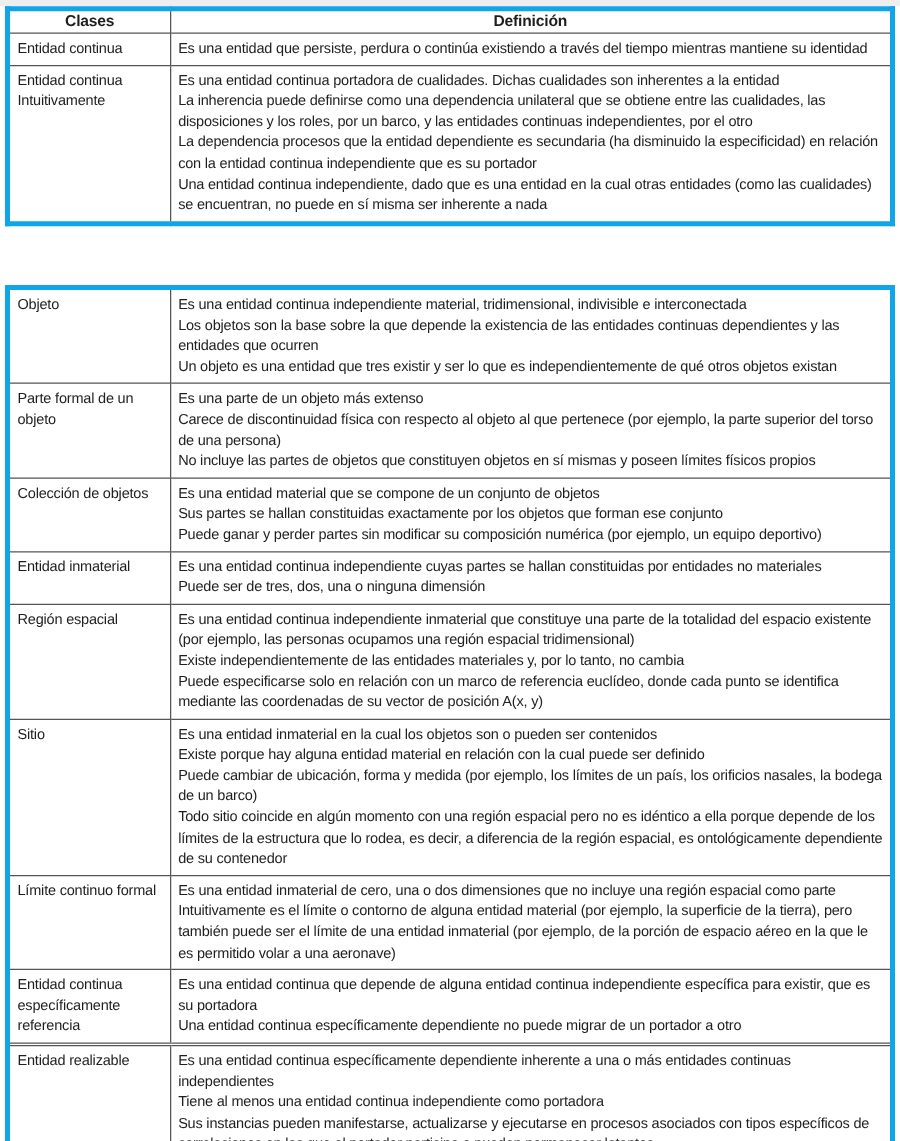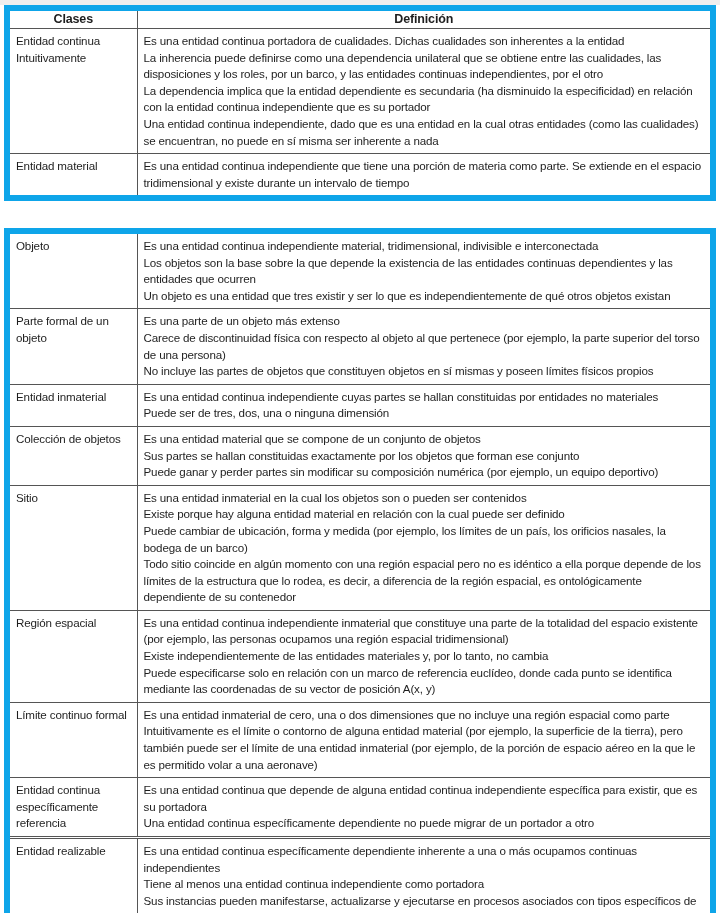--- a/index.html
+++ b/index.html
@@ -7,7 +7,7 @@
          font-family:"Liberation Sans", sans-serif; color:#1e1e1e; }
   .topstrip { position:absolute; left:0; top:0; width:720px; height:5px; background:#eeeeee; }
   .tbl { position:absolute; left:4px; width:712px; border-collapse:collapse;
-         border:6px solid #0ea5e9; table-layout:fixed; }
+         border:4px solid #0ea5e9; table-layout:fixed; }
   .tbl td, .tbl th { border:1px solid #555; vertical-align:top;
          font-size:11.6px; line-height:16.6px; padding:4px 6px 4px 6px; letter-spacing:-0.15px; }
   .tbl th { font-weight:bold; text-align:center; padding:1px 6px; font-size:12.5px; line-height:15px; }

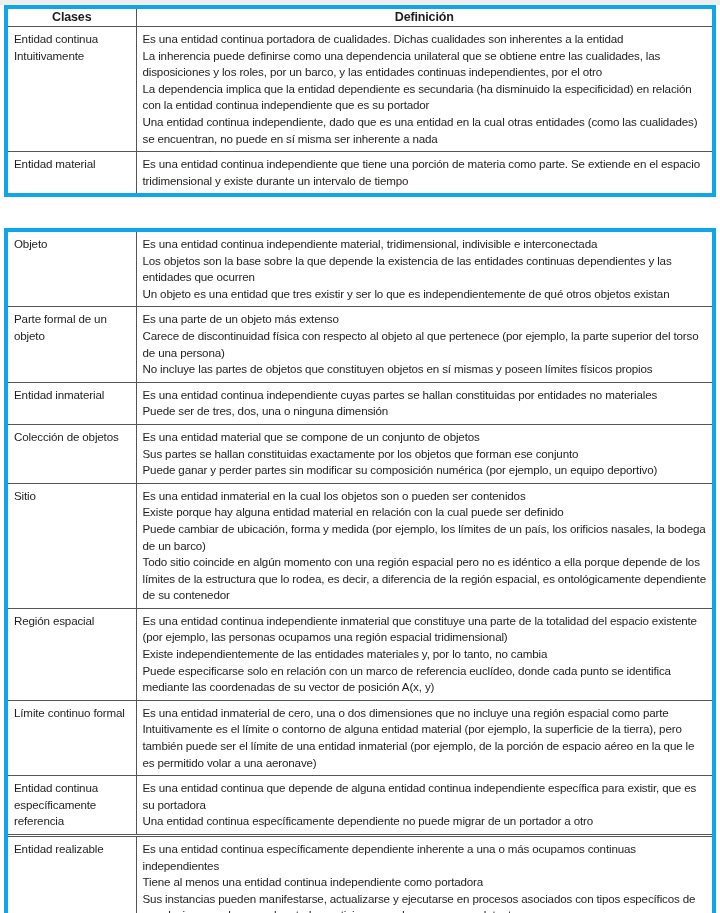--- a/index.html
+++ b/index.html
@@ -34,6 +34,12 @@
     </tr>
   </thead>
   <tbody id="tbody1">
+      <tr>
+        <td>Entidad continua</td>
+        <td>
+          <span class="line">Es una entidad que persiste, perdura o continúa existiendo a través del tiempo mientras mantiene su identidad</span>
+        </td>
+      </tr>
       <tr>
         <td>Entidad continua Intuitivamente</td>
         <td>

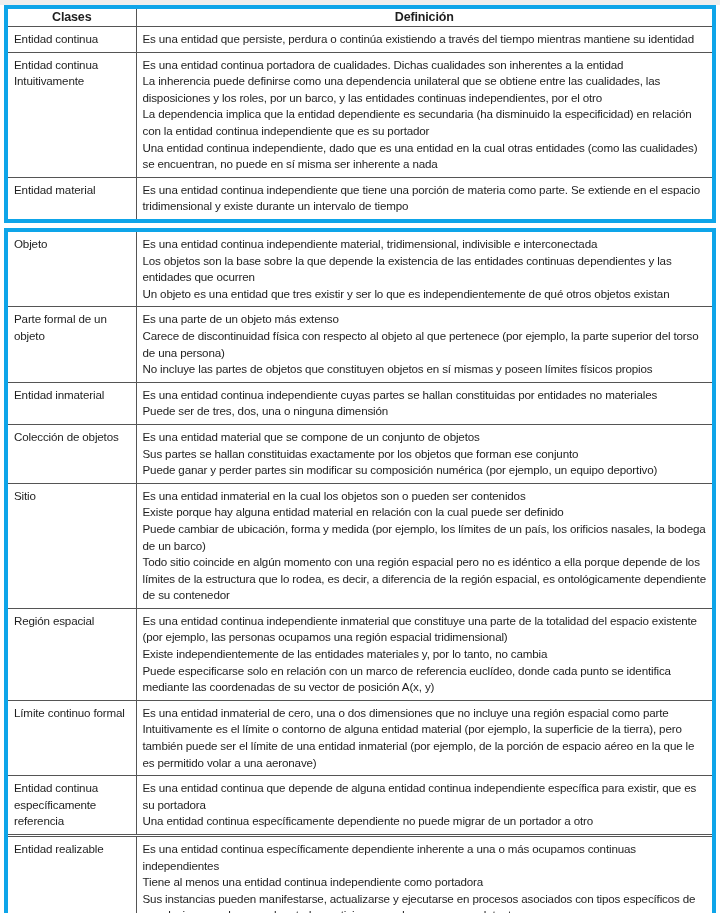--- a/index.html
+++ b/index.html
@@ -45,7 +45,7 @@
         <td>
           <span class="line">Es una entidad continua portadora de cualidades. Dichas cualidades son inherentes a la entidad</span>
           <span class="line">La inherencia puede definirse como una dependencia unilateral que se obtiene entre las cualidades, las disposiciones y los roles, por un barco, y las entidades continuas independientes, por el otro</span>
-          <span class="line">La dependencia implica que la entidad dependiente es secundaria (ha disminuido la especificidad) en relación con la entidad continua independiente que es su portador</span>
+          <span class="line">La dependencia procesos que la entidad dependiente es secundaria (ha disminuido la especificidad) en relación con la entidad continua independiente que es su portador</span>
           <span class="line">Una entidad continua independiente, dado que es una entidad en la cual otras entidades (como las cualidades) se encuentran, no puede en sí misma ser inherente a nada</span>
         </td>
       </tr>

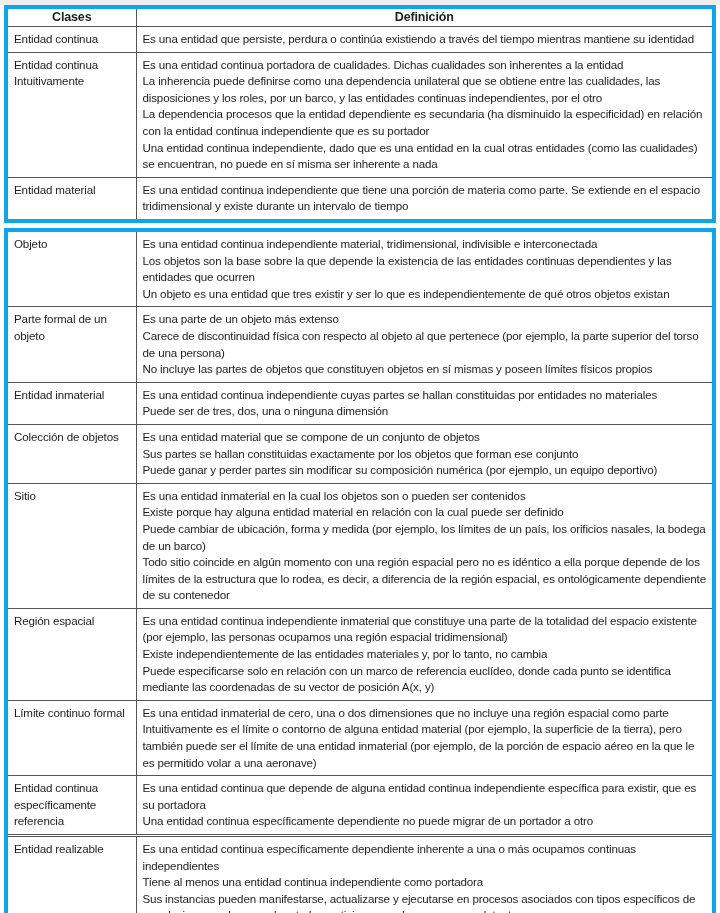--- a/index.html
+++ b/index.html
@@ -47,12 +47,6 @@
           <span class="line">La inherencia puede definirse como una dependencia unilateral que se obtiene entre las cualidades, las disposiciones y los roles, por un barco, y las entidades continuas independientes, por el otro</span>
           <span class="line">La dependencia procesos que la entidad dependiente es secundaria (ha disminuido la especificidad) en relación con la entidad continua independiente que es su portador</span>
           <span class="line">Una entidad continua independiente, dado que es una entidad en la cual otras entidades (como las cualidades) se encuentran, no puede en sí misma ser inherente a nada</span>
-        </td>
-      </tr>
-      <tr>
-        <td>Entidad material</td>
-        <td>
-          <span class="line">Es una entidad continua independiente que tiene una porción de materia como parte. Se extiende en el espacio tridimensional y existe durante un intervalo de tiempo</span>
         </td>
       </tr>
     </tbody>

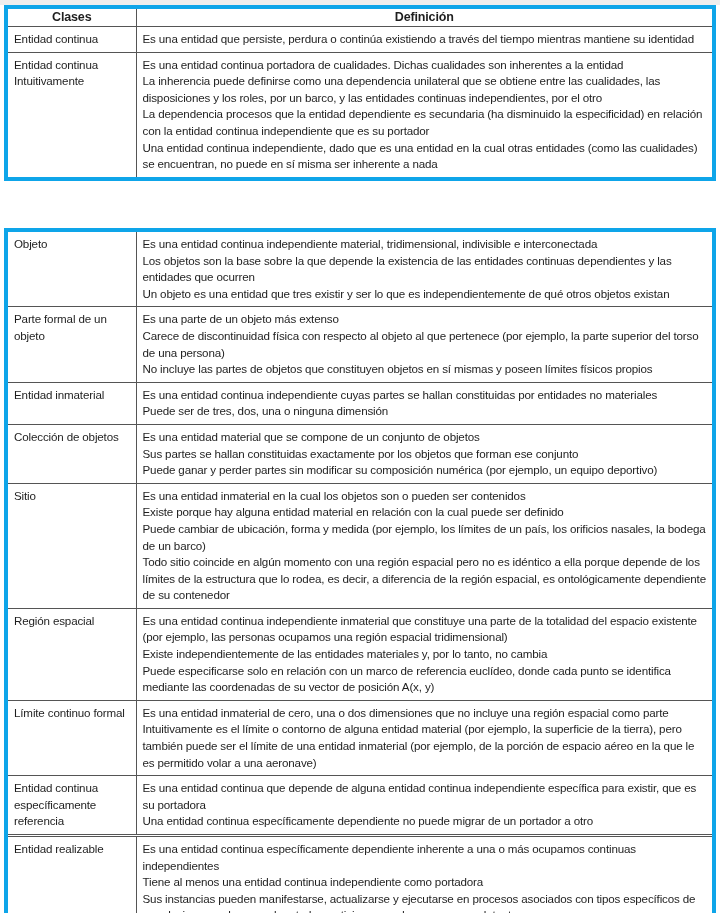--- a/index.html
+++ b/index.html
@@ -75,18 +75,18 @@
         </td>
       </tr>
       <tr>
-        <td>Entidad inmaterial</td>
-        <td>
-          <span class="line">Es una entidad continua independiente cuyas partes se hallan constituidas por entidades no materiales</span>
-          <span class="line">Puede ser de tres, dos, una o ninguna dimensión</span>
-        </td>
-      </tr>
-      <tr>
         <td>Colección de objetos</td>
         <td>
           <span class="line">Es una entidad material que se compone de un conjunto de objetos</span>
           <span class="line">Sus partes se hallan constituidas exactamente por los objetos que forman ese conjunto</span>
           <span class="line">Puede ganar y perder partes sin modificar su composición numérica (por ejemplo, un equipo deportivo)</span>
+        </td>
+      </tr>
+      <tr>
+        <td>Entidad inmaterial</td>
+        <td>
+          <span class="line">Es una entidad continua independiente cuyas partes se hallan constituidas por entidades no materiales</span>
+          <span class="line">Puede ser de tres, dos, una o ninguna dimensión</span>
         </td>
       </tr>
       <tr>

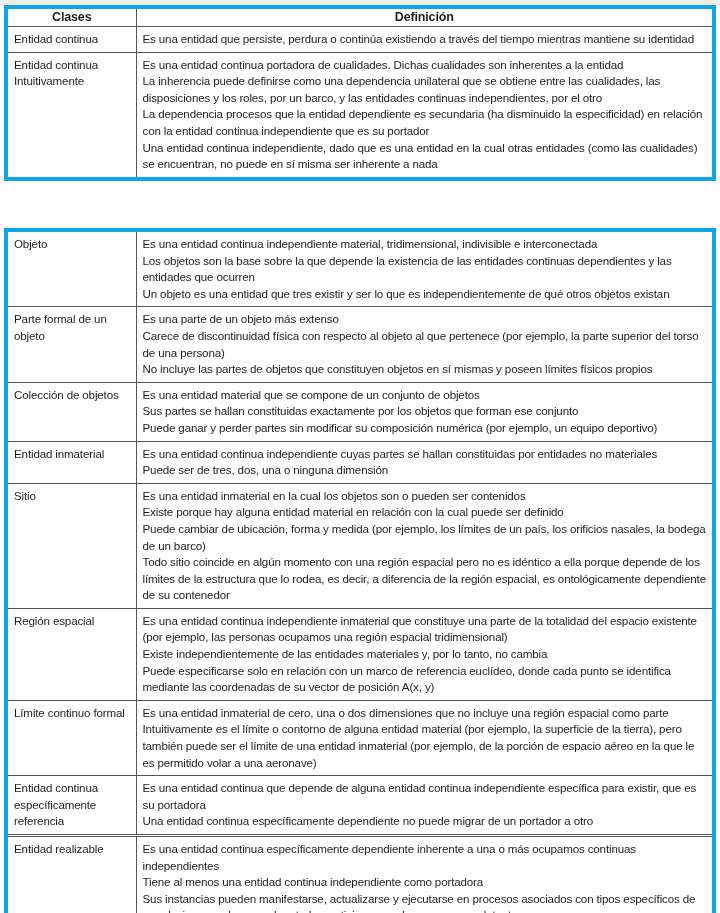--- a/index.html
+++ b/index.html
@@ -90,20 +90,20 @@
         </td>
       </tr>
       <tr>
+        <td>Región espacial</td>
+        <td>
+          <span class="line">Es una entidad continua independiente inmaterial que constituye una parte de la totalidad del espacio existente (por ejemplo, las personas ocupamos una región espacial tridimensional)</span>
+          <span class="line">Existe independientemente de las entidades materiales y, por lo tanto, no cambia</span>
+          <span class="line">Puede especificarse solo en relación con un marco de referencia euclídeo, donde cada punto se identifica mediante las coordenadas de su vector de posición A(x, y)</span>
+        </td>
+      </tr>
+      <tr>
         <td>Sitio</td>
         <td>
           <span class="line">Es una entidad inmaterial en la cual los objetos son o pueden ser contenidos</span>
           <span class="line">Existe porque hay alguna entidad material en relación con la cual puede ser definido</span>
           <span class="line">Puede cambiar de ubicación, forma y medida (por ejemplo, los límites de un país, los orificios nasales, la bodega de un barco)</span>
           <span class="line">Todo sitio coincide en algún momento con una región espacial pero no es idéntico a ella porque depende de los límites de la estructura que lo rodea, es decir, a diferencia de la región espacial, es ontológicamente dependiente de su contenedor</span>
-        </td>
-      </tr>
-      <tr>
-        <td>Región espacial</td>
-        <td>
-          <span class="line">Es una entidad continua independiente inmaterial que constituye una parte de la totalidad del espacio existente (por ejemplo, las personas ocupamos una región espacial tridimensional)</span>
-          <span class="line">Existe independientemente de las entidades materiales y, por lo tanto, no cambia</span>
-          <span class="line">Puede especificarse solo en relación con un marco de referencia euclídeo, donde cada punto se identifica mediante las coordenadas de su vector de posición A(x, y)</span>
         </td>
       </tr>
       <tr>

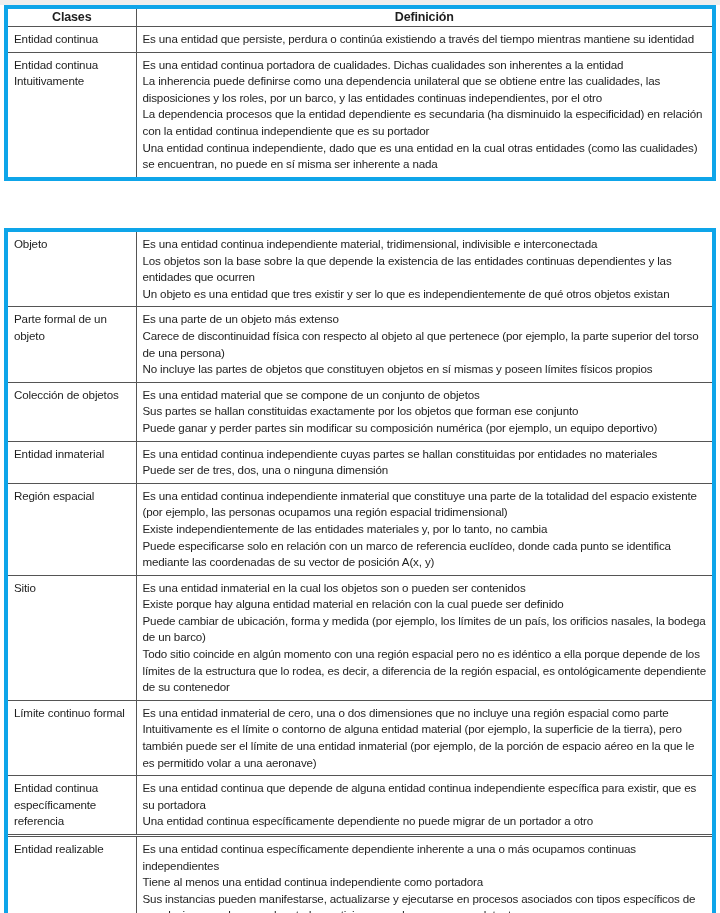--- a/index.html
+++ b/index.html
@@ -123,7 +123,7 @@
       <tr class="last-sep">
         <td>Entidad realizable</td>
         <td>
-          <span class="line">Es una entidad continua específicamente dependiente inherente a una o más ocupamos continuas independientes</span>
+          <span class="line">Es una entidad continua específicamente dependiente inherente a una o más entidades continuas independientes</span>
           <span class="line">Tiene al menos una entidad continua independiente como portadora</span>
           <span class="line">Sus instancias pueden manifestarse, actualizarse y ejecutarse en procesos asociados con tipos específicos de correlaciones en los que el portador participa o pueden permanecer latentes</span>
         </td>

